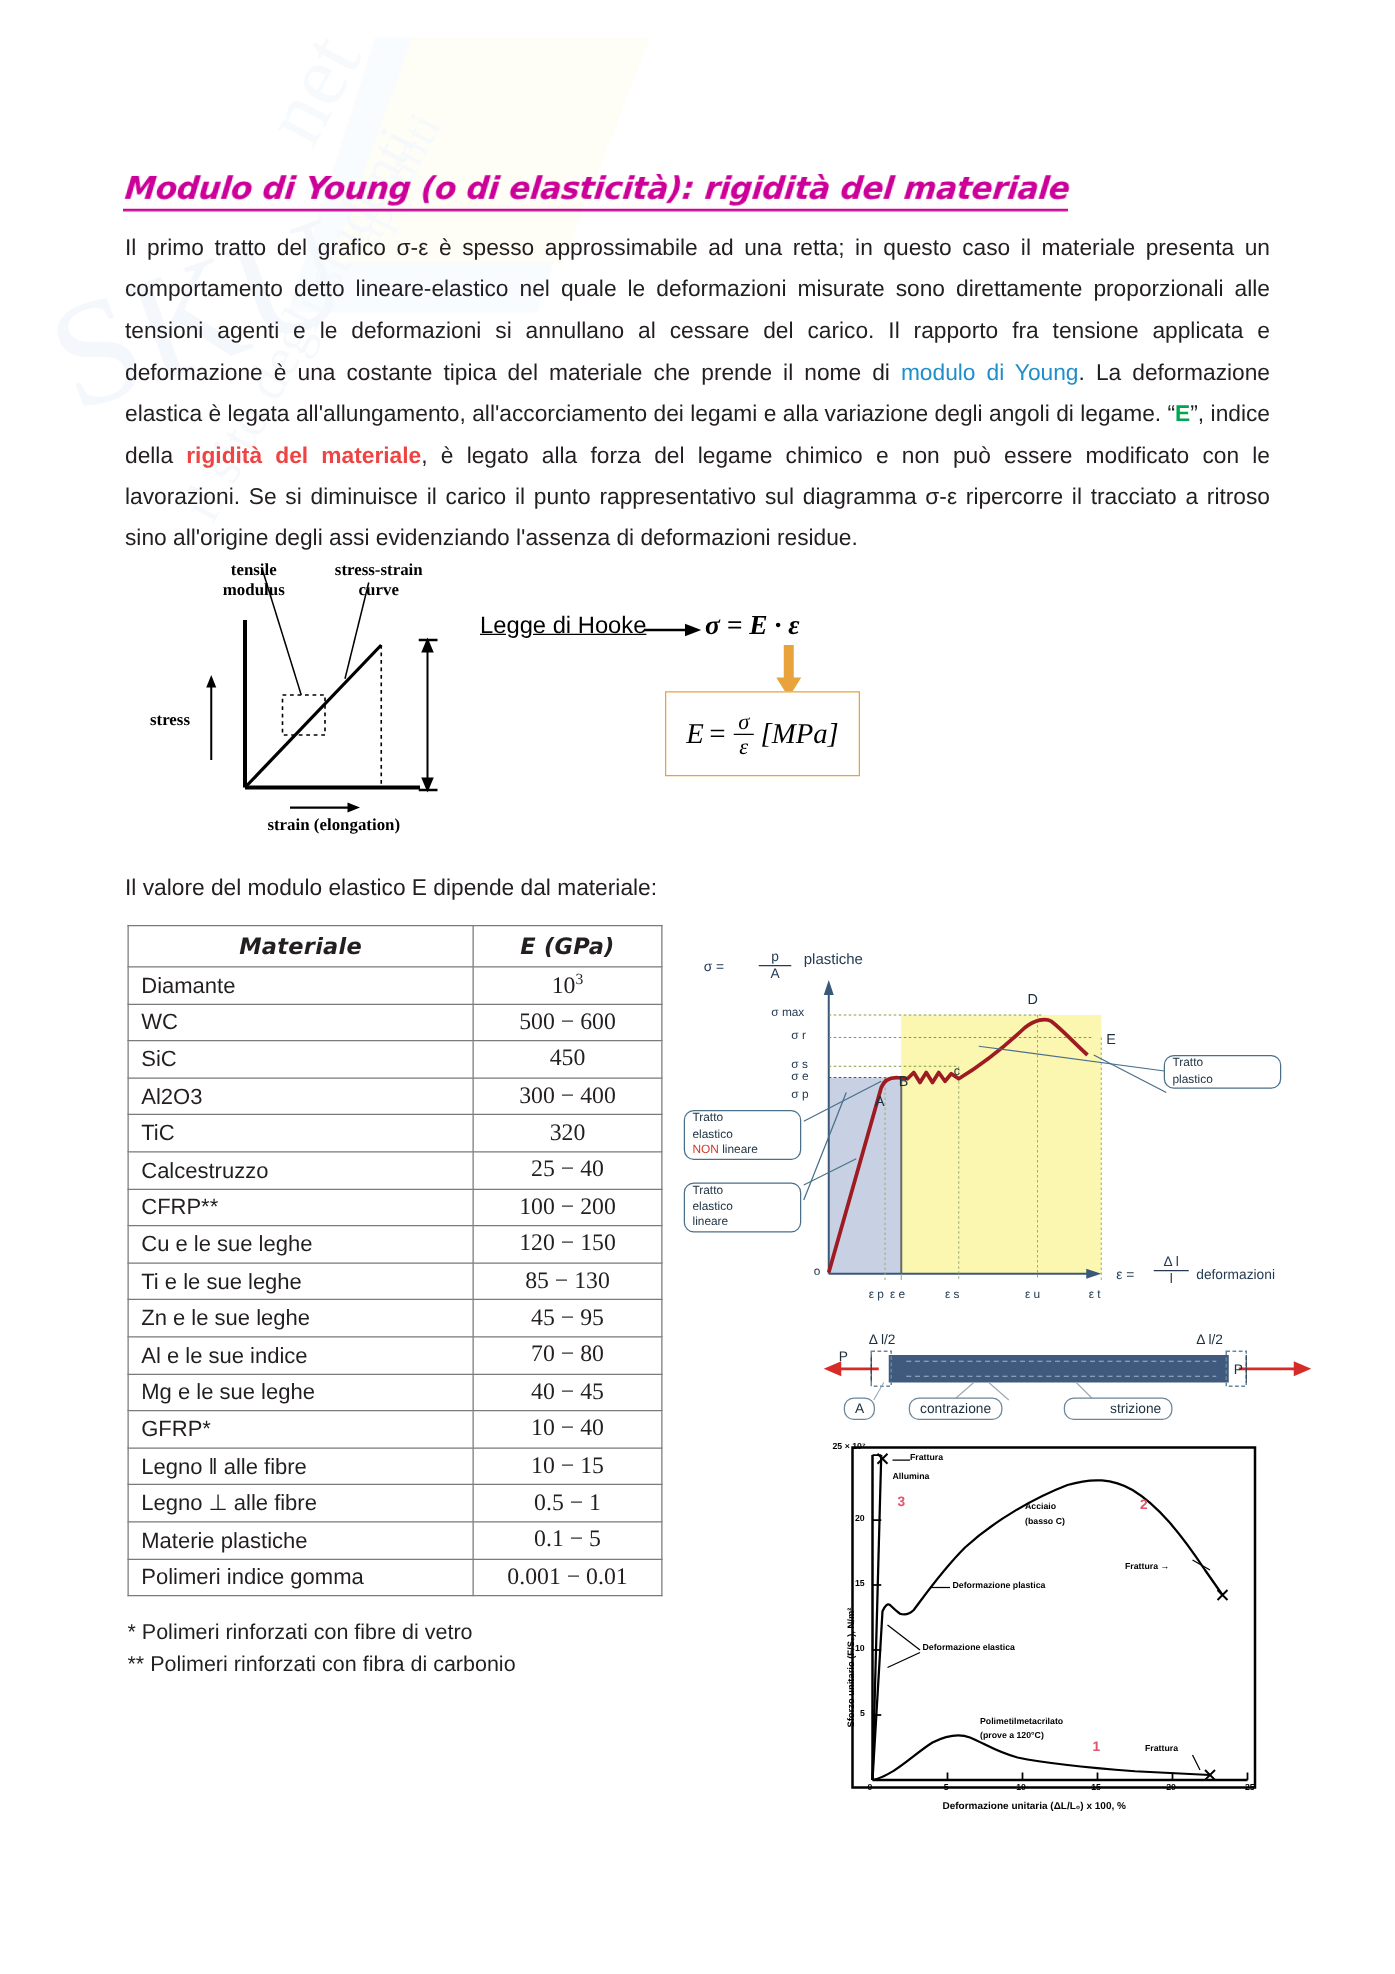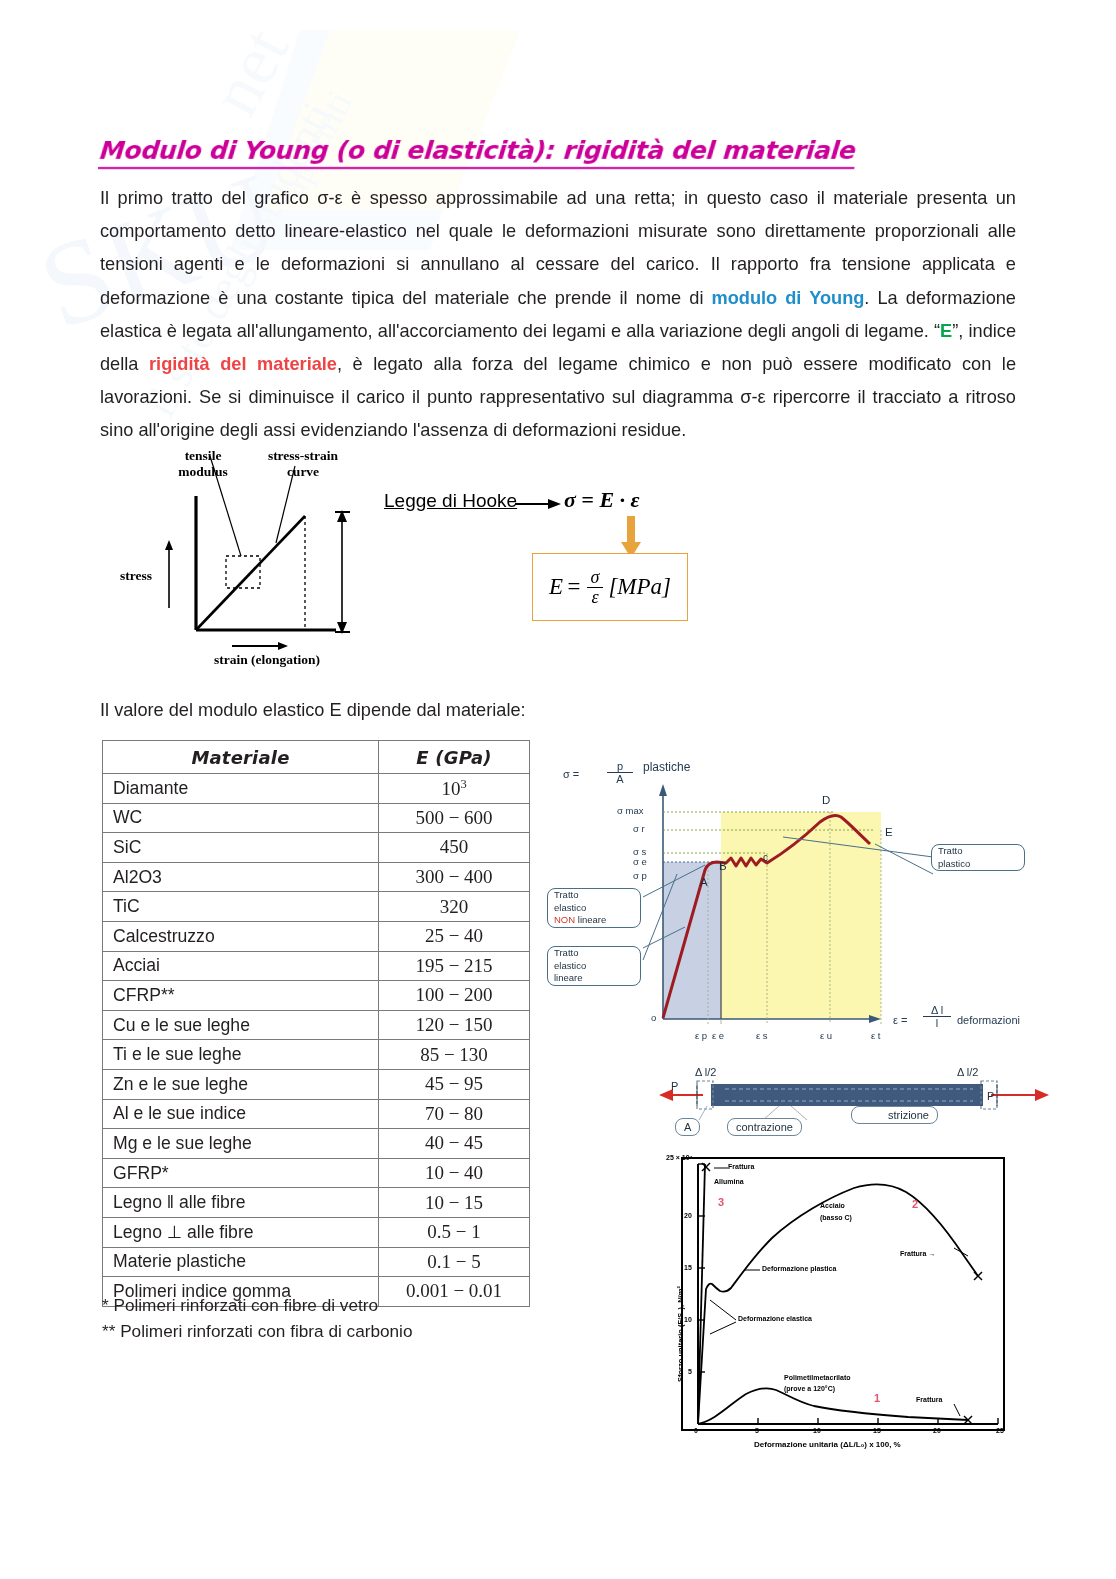--- a/index.html
+++ b/index.html
@@ -61,7 +61,7 @@
     text-justify: inter-word;
   }
   .para .u { }
-  .para .blue { color: #1F8FCC; font-weight: bold; }
+  .para .blue { color: #1F8FCC; font-weight: normal; }
   .para .green { color: #00A650; font-weight: bold; }
   .para .bold { font-weight: bold; color: #ef4444; }
 

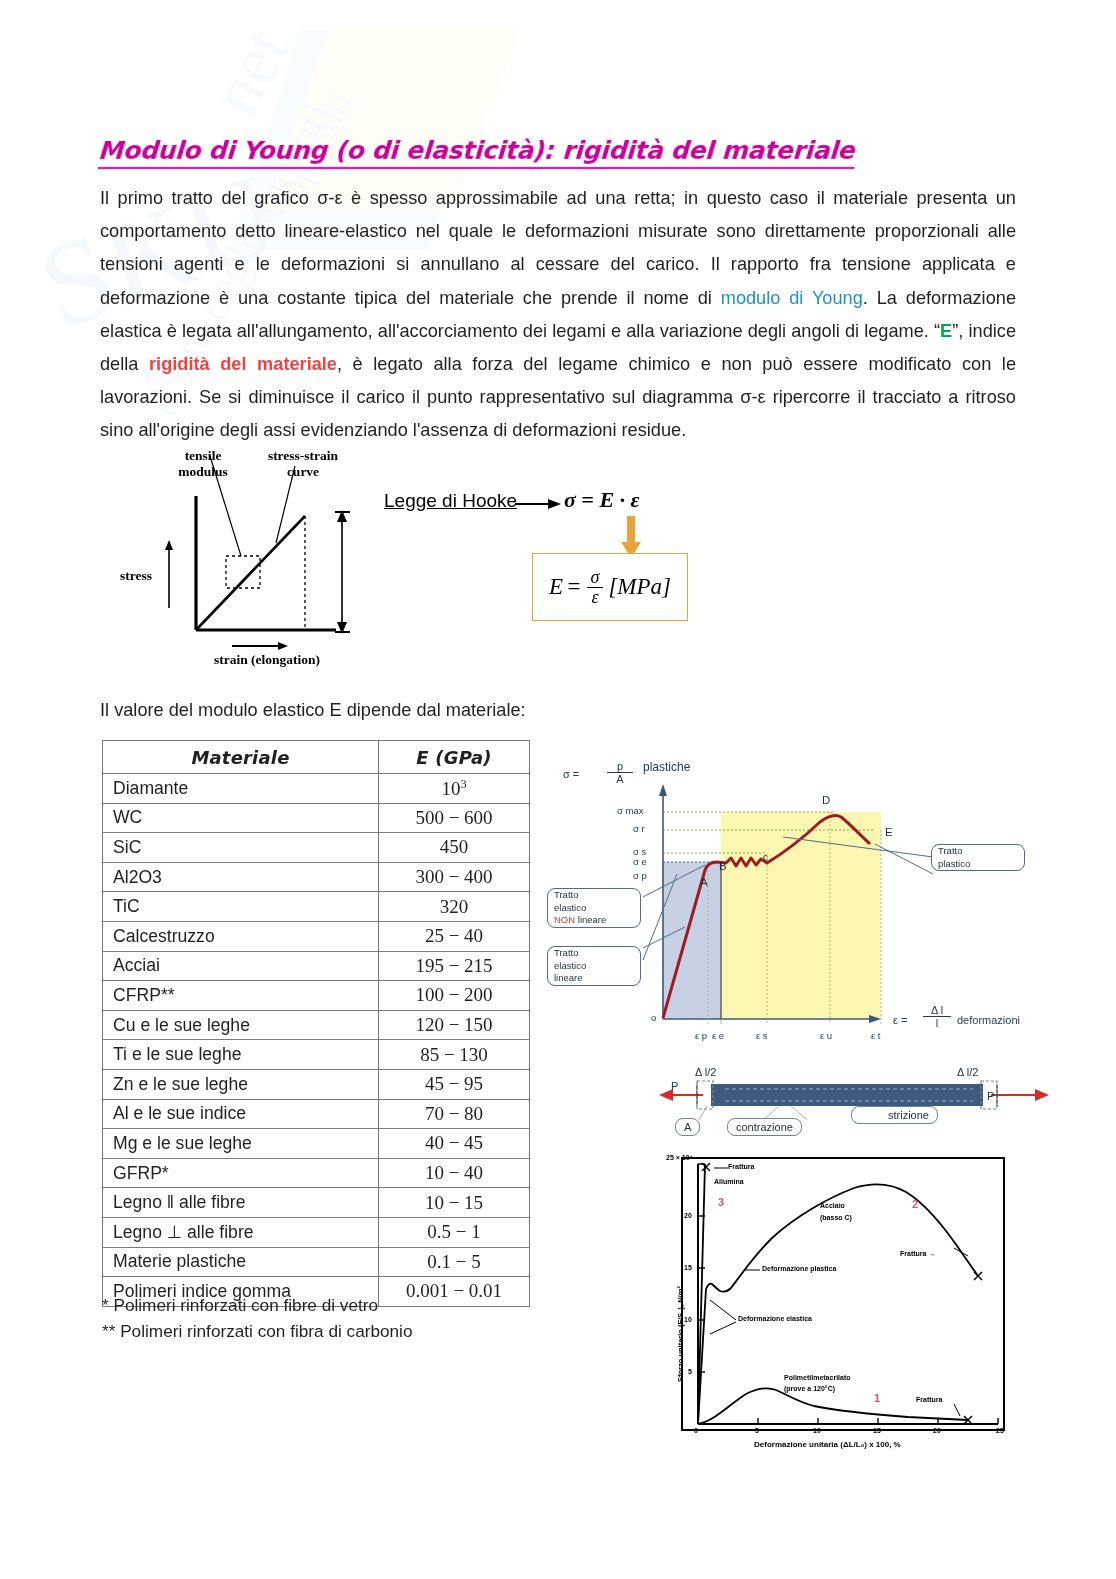--- a/index.html
+++ b/index.html
@@ -425,10 +425,6 @@
             <td class="val">25 − 40</td>
           </tr>
           <tr>
-            <td class="name">Acciai</td>
-            <td class="val">195 − 215</td>
-          </tr>
-          <tr>
             <td class="name">CFRP**</td>
             <td class="val">100 − 200</td>
           </tr>

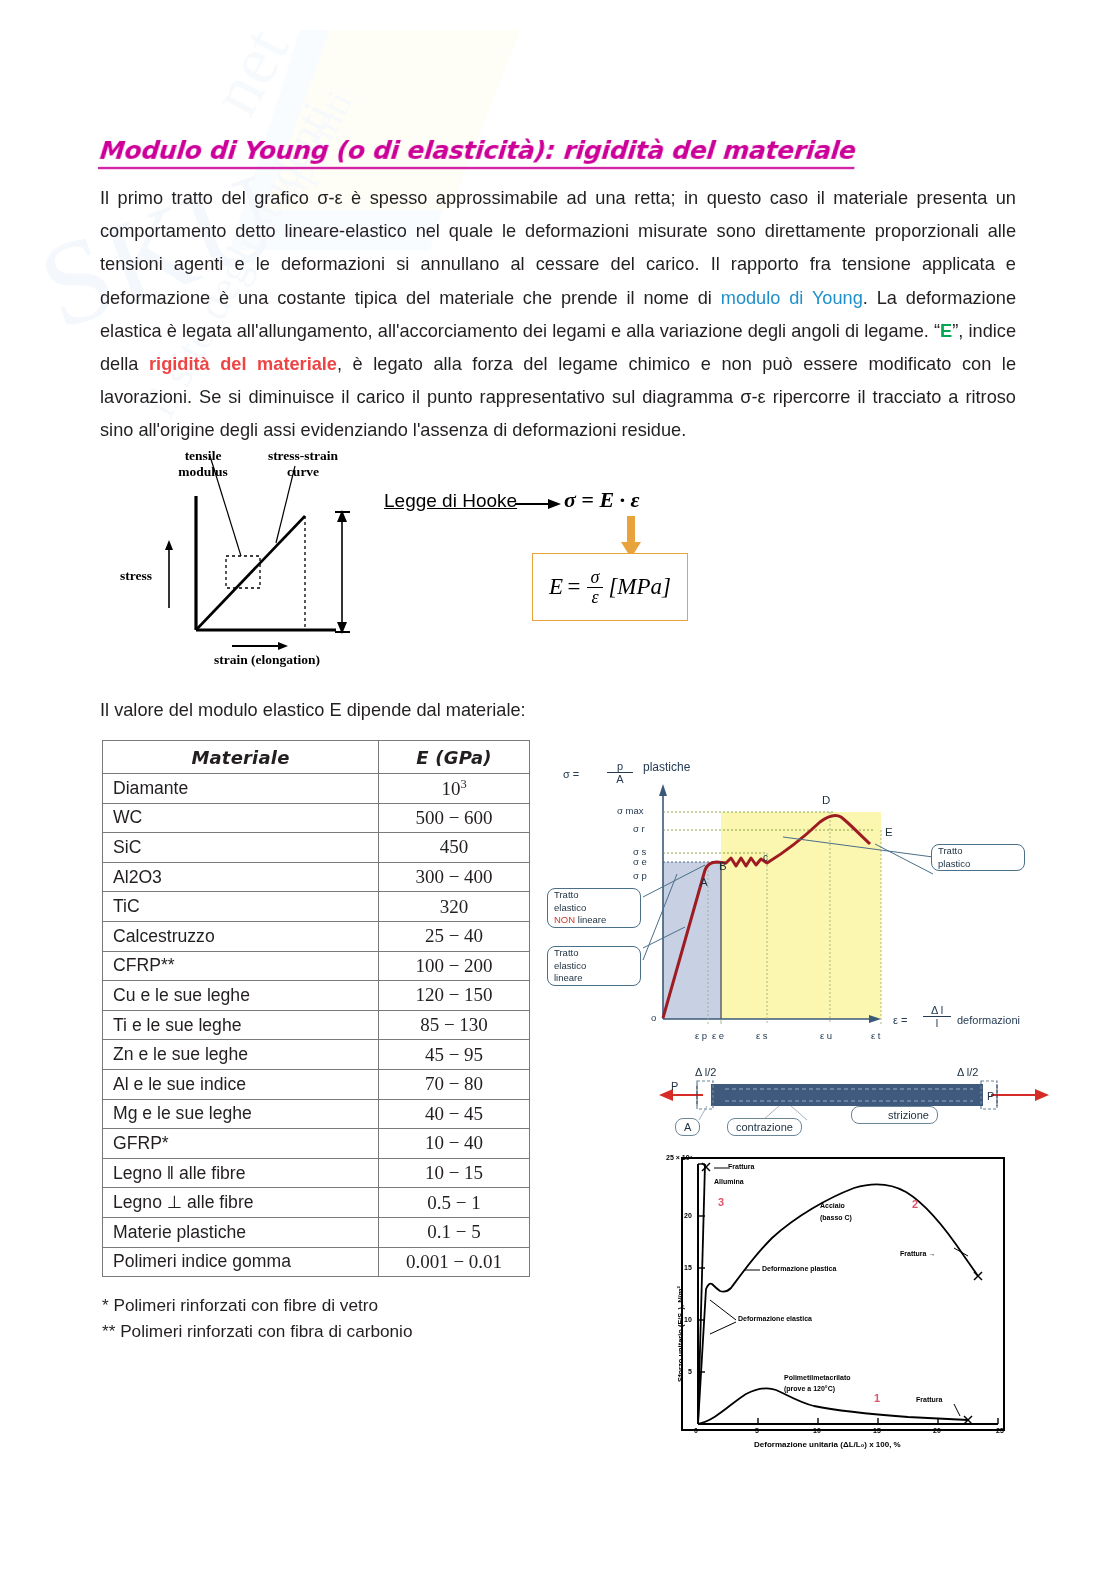--- a/index.html
+++ b/index.html
@@ -605,7 +605,7 @@
     <div class="spec-txt" style="left:302px; top:8px;">Δ l/2</div>
     <div class="spec-lab" style="left:20px; top:60px;">A</div>
     <div class="spec-lab" style="left:72px; top:60px;">contrazione</div>
-    <div class="spec-lab" style="left:196px; top:48px;padding-left:36px;">strizione</div>
+    <div class="spec-lab" style="left:196px; top:60px;padding-left:36px;">strizione</div>
   </div>
 
   <div class="fig-chart">

